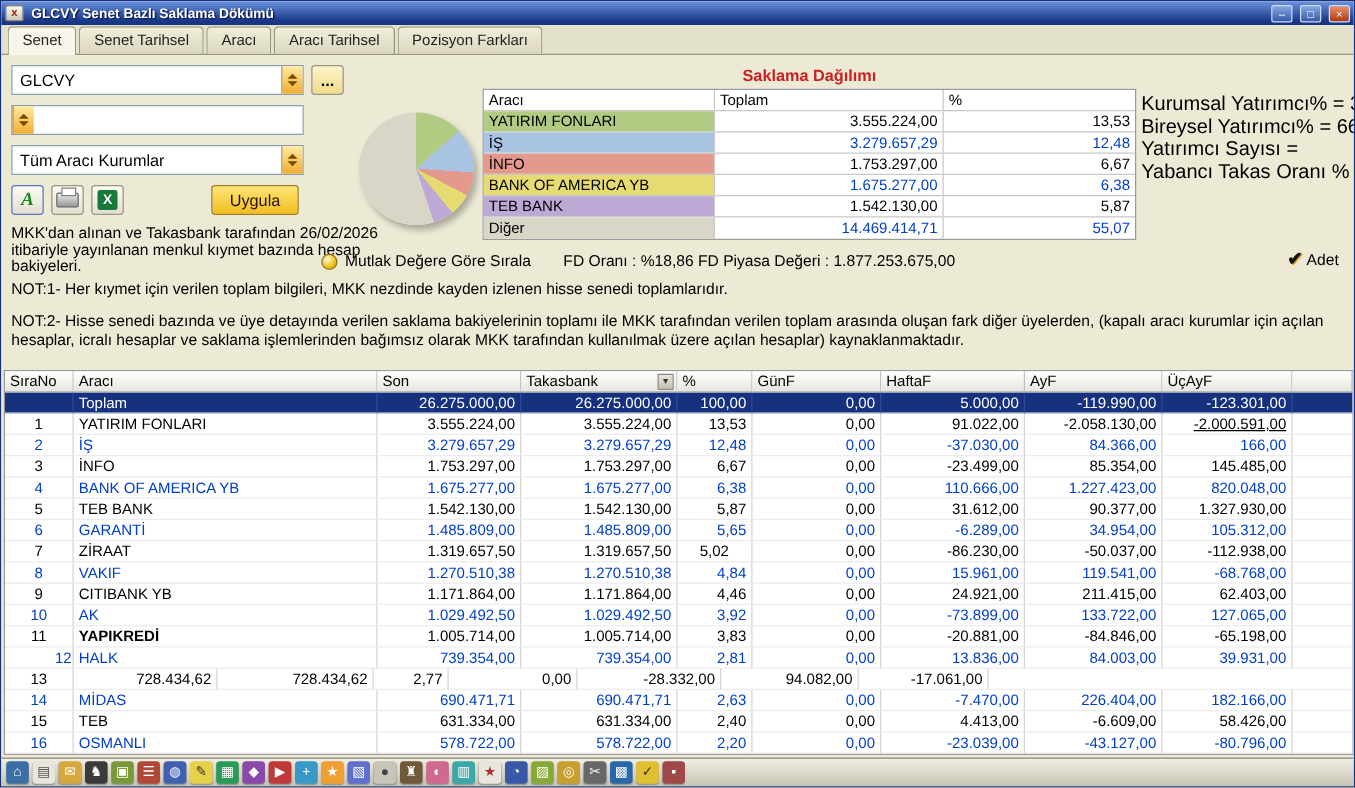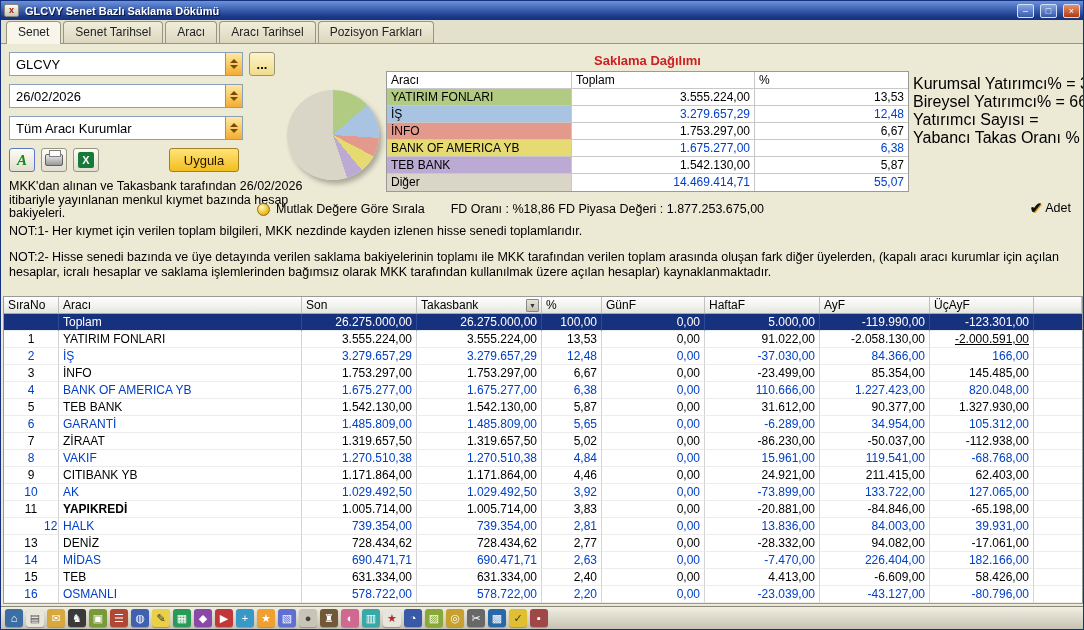--- a/index.html
+++ b/index.html
@@ -119,7 +119,6 @@
     <div class="small-btn btn-dots">...</div>
 
     <div class="combo" style="top:40px">
-      <span class="combo-text">26/02/2026</span>
       <span class="spinner">
           <i class="up"></i>
           <i class="dn"></i>

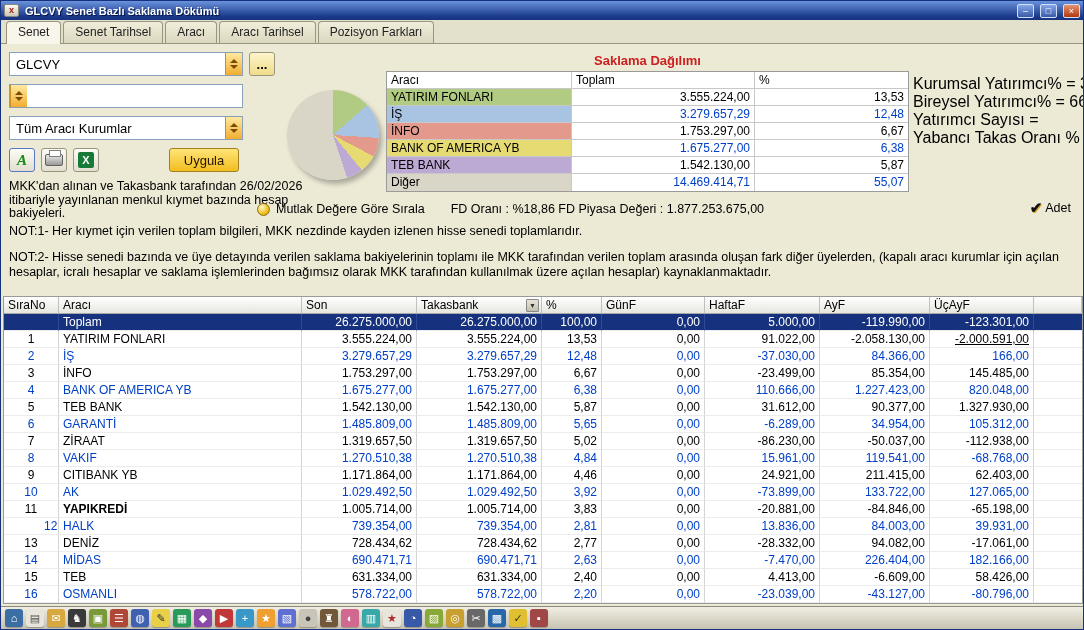--- a/index.html
+++ b/index.html
@@ -310,7 +310,7 @@
           <div class="m-cell" style="width: 243px;">ZİRAAT</div>
           <div class="m-cell num" style="width: 115px;">1.319.657,50</div>
           <div class="m-cell num" style="width: 125px;">1.319.657,50</div>
-          <div class="m-cell num" style="width: 60px;">5,02</div>
+          <div class="m-cell num" style="width: 60px; text-align: center;">5,02</div>
           <div class="m-cell num" style="width: 103px;">0,00</div>
           <div class="m-cell num" style="width: 115px;">-86.230,00</div>
           <div class="m-cell num" style="width: 110px;">-50.037,00</div>

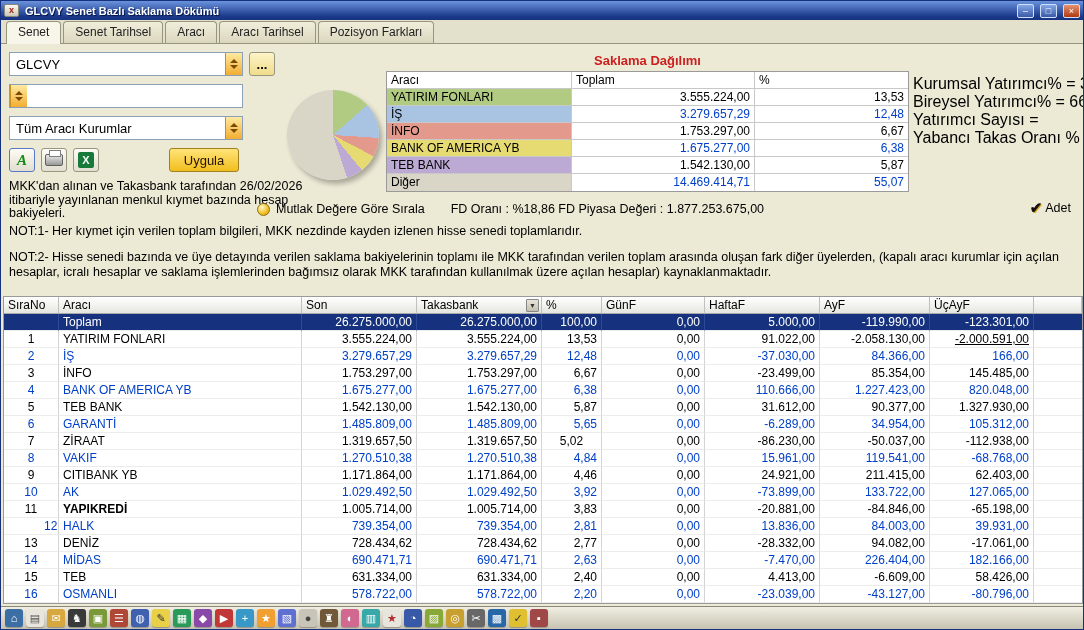--- a/index.html
+++ b/index.html
@@ -379,7 +379,6 @@
         </div>
         <div class="m-row">
           <div class="m-cell ctr" style="width: 55px;">13</div>
-          <div class="m-cell" style="width: 243px;">DENİZ</div>
           <div class="m-cell num" style="width: 115px;">728.434,62</div>
           <div class="m-cell num" style="width: 125px;">728.434,62</div>
           <div class="m-cell num" style="width: 60px;">2,77</div>

